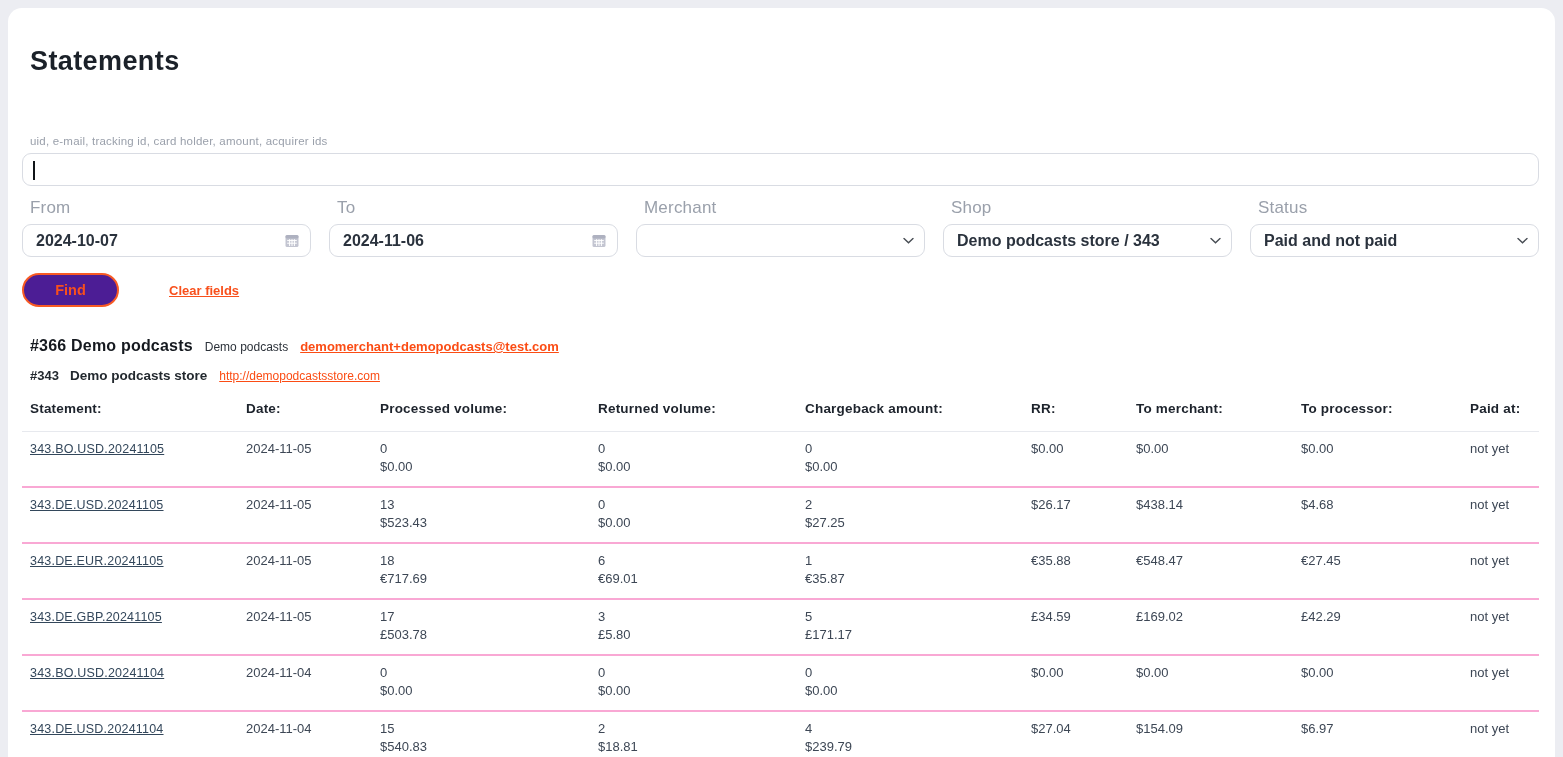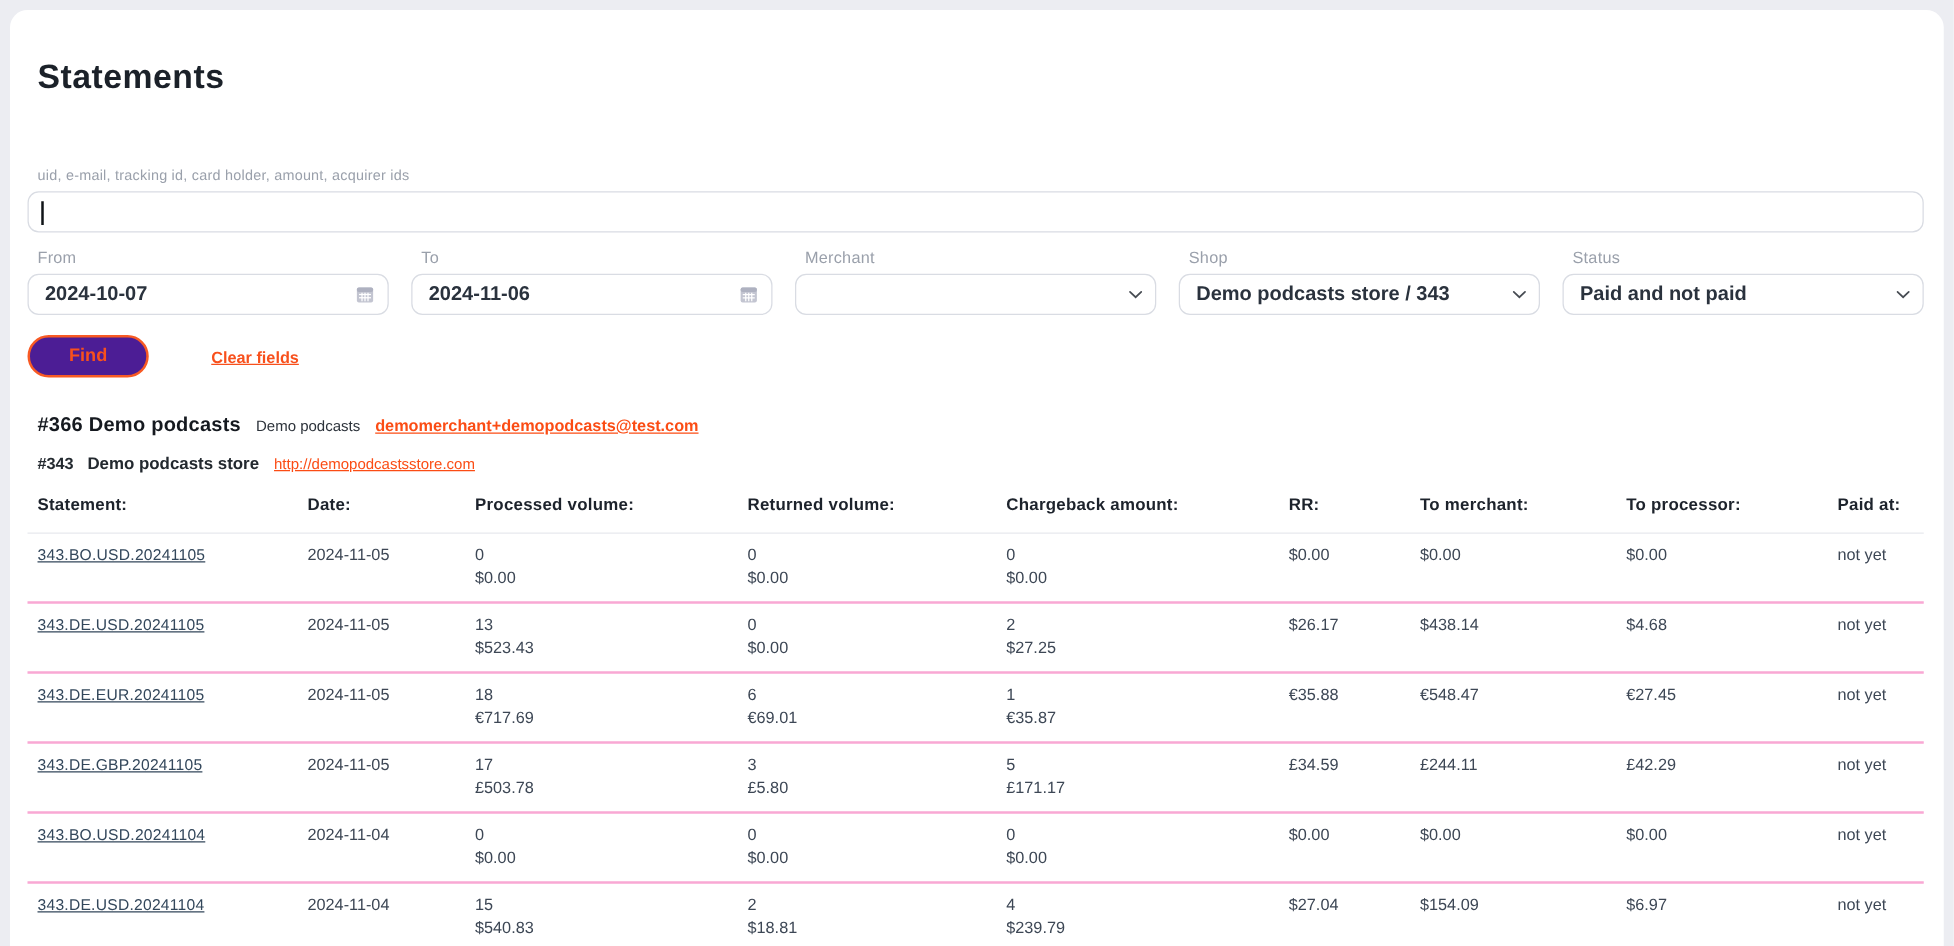--- a/index.html
+++ b/index.html
@@ -43,7 +43,7 @@
   
   .filters { display:flex; gap:18px; margin-top:12px; width:1517px; }
   .field { flex:1; min-width:0; }
-  .field-label { font-size:13px; color:#9aa0ab; letter-spacing:.2px; margin:0 0 6px 8px; }
+  .field-label { font-size:17px; color:#9aa0ab; letter-spacing:.2px; margin:0 0 6px 8px; }
   .box {
     position:relative; height:33px; border:1px solid #d9dce3; border-radius:9px;
     background:#fff; display:flex; align-items:center; padding:0 30px 0 13px;

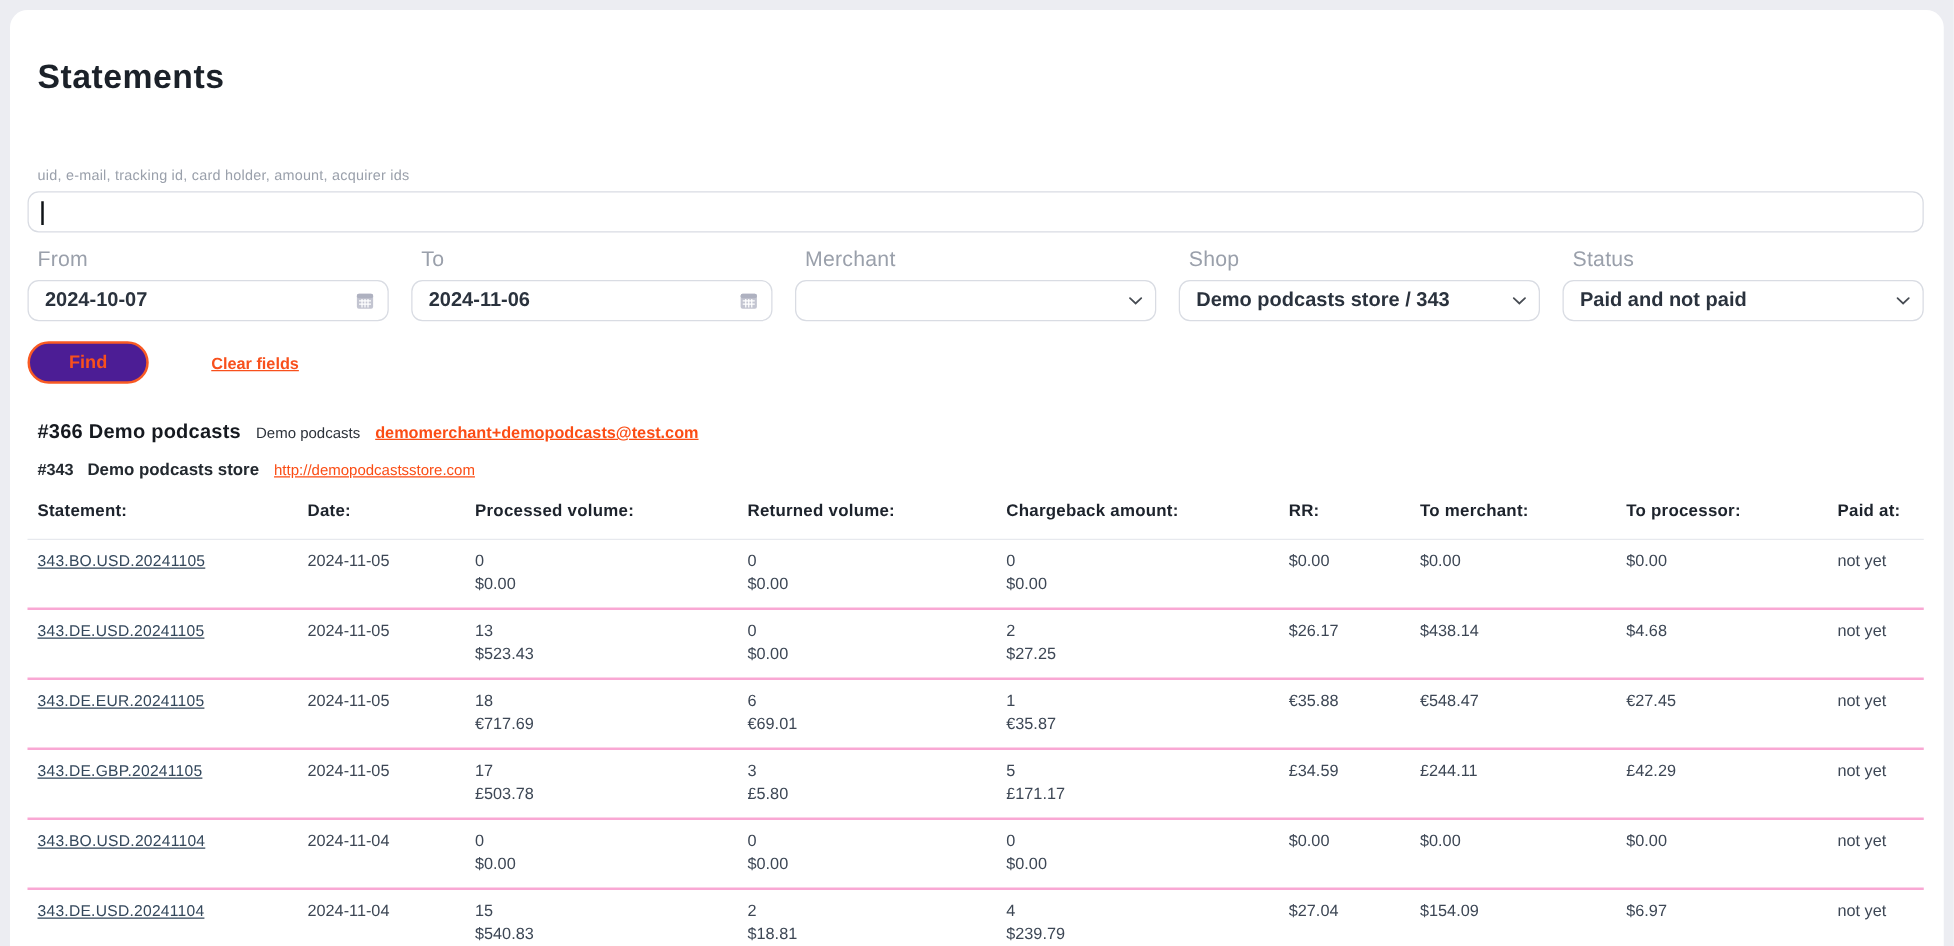--- a/index.html
+++ b/index.html
@@ -303,7 +303,7 @@
             <div class="amount-line">£171.17</div>
           </div>
           <div>£34.59</div>
-          <div>£244.11</div>
+          <div>£169.02</div>
           <div>£42.29</div>
           <div>not yet</div>
         </div>

